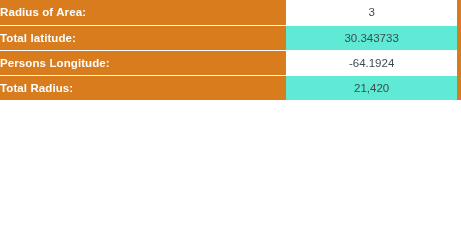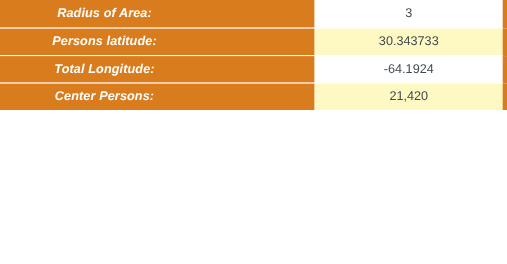--- a/index.html
+++ b/index.html
@@ -38,8 +38,7 @@
   .label-inner {
     display: block;
     width: 190px;
-    text-align: center;
-    font-style: italic;
+    text-align: left;
   }
   .value-cell {
     width: 170px;

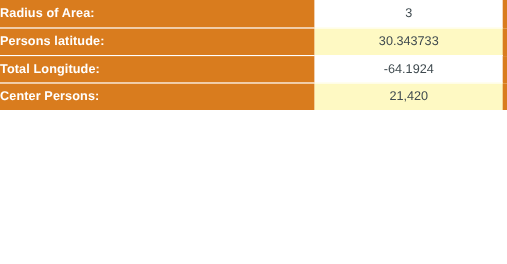--- a/index.html
+++ b/index.html
@@ -79,7 +79,7 @@
     </tr>
     <tr class="row-even">
       <td class="label-cell">
-        <span class="label-inner">Persons latitude:</span>
+        <span class="label-inner">Total latitude:</span>
       </td>
       <td class="value-cell">30.343733</td>
     </tr>

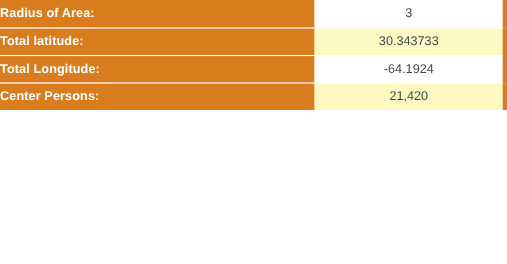--- a/index.html
+++ b/index.html
@@ -55,7 +55,7 @@
     background: #ffffff;
   }
   .row-even .value-cell {
-    background: #fef9c3;
+    background: #5eead4;
   }
   .info-table tr:last-child .label-cell,
   .info-table tr:last-child .value-cell {

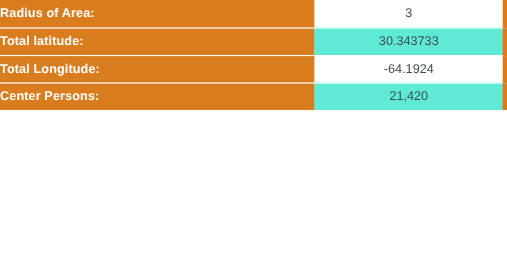--- a/index.html
+++ b/index.html
@@ -85,7 +85,7 @@
     </tr>
     <tr class="row-odd">
       <td class="label-cell">
-        <span class="label-inner">Total Longitude:</span>
+        <span class="label-inner">Persons Longitude:</span>
       </td>
       <td class="value-cell">-64.1924</td>
     </tr>

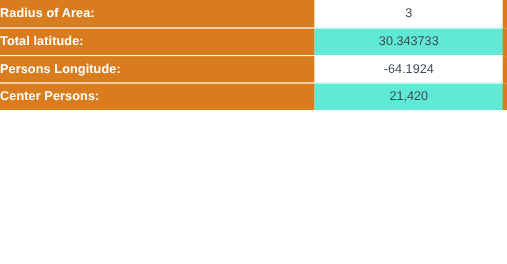--- a/index.html
+++ b/index.html
@@ -91,7 +91,7 @@
     </tr>
     <tr class="row-even">
       <td class="label-cell">
-        <span class="label-inner">Center Persons:</span>
+        <span class="label-inner">Total Radius:</span>
       </td>
       <td class="value-cell">21,420</td>
     </tr>

